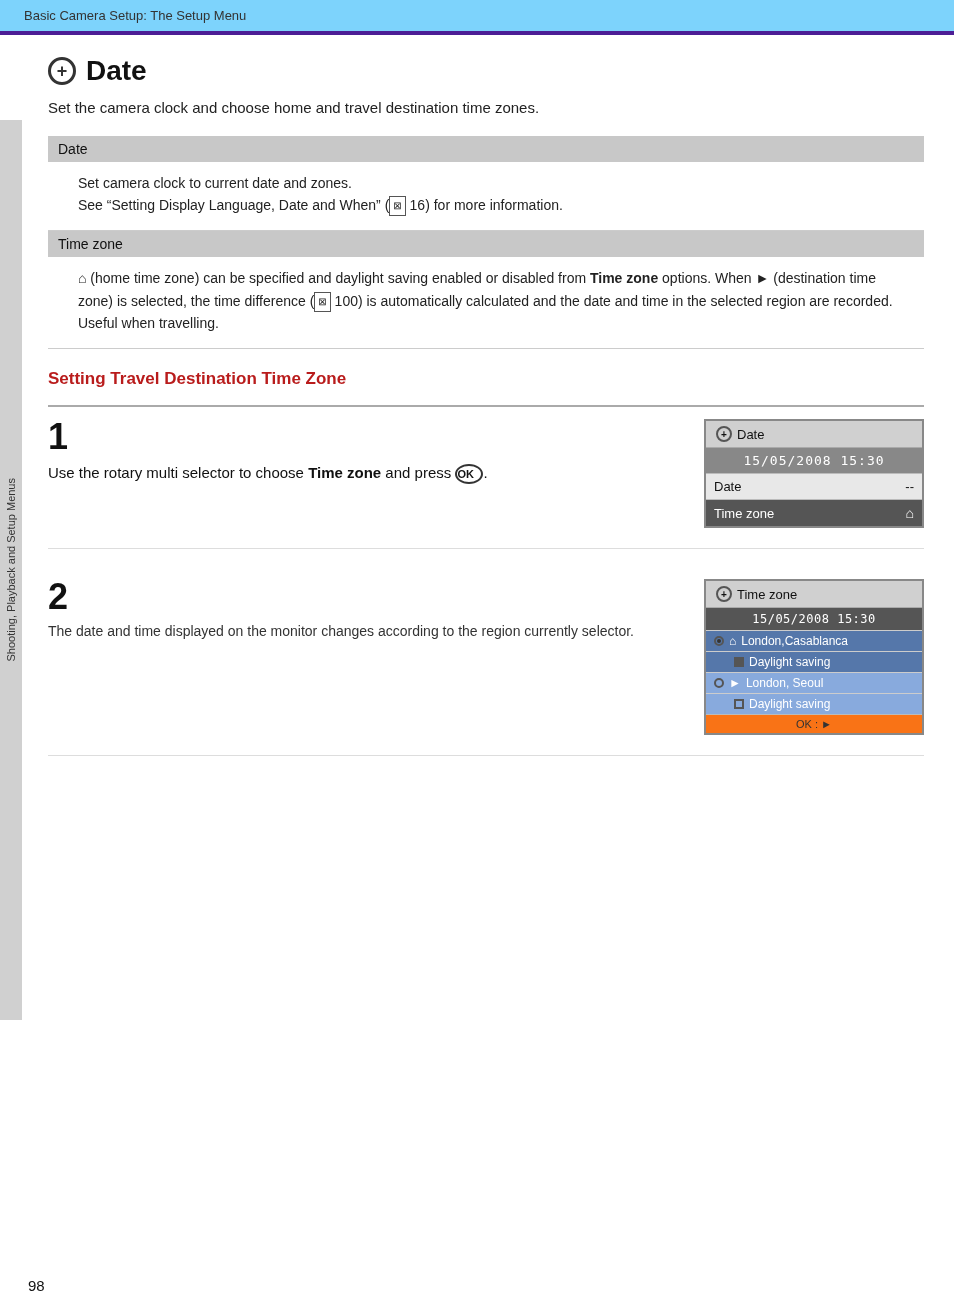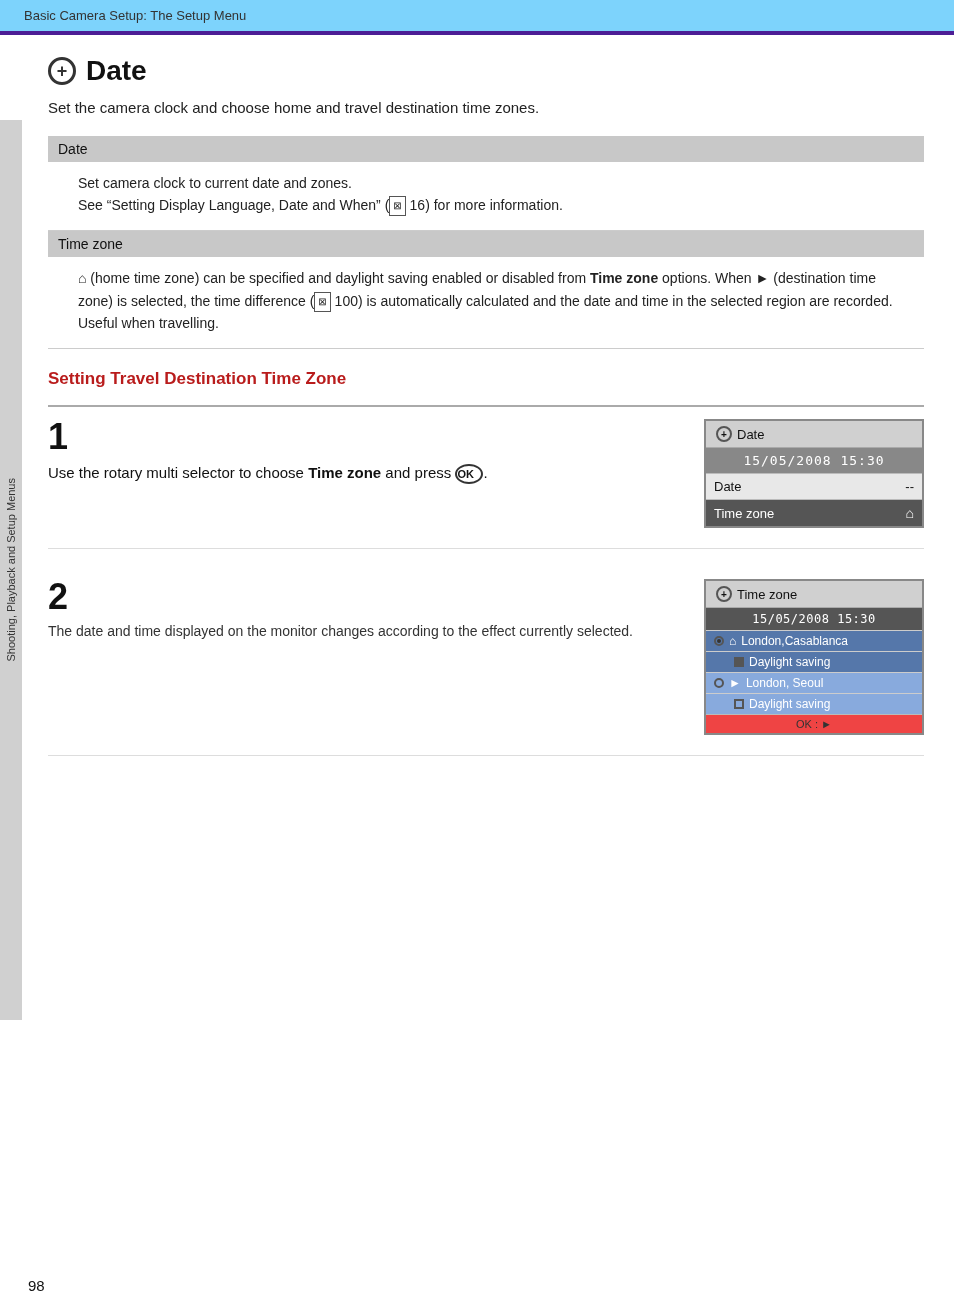--- a/index.html
+++ b/index.html
@@ -417,7 +417,7 @@
     <div class="step">
       <div class="step-left">
         <div class="step-number">2</div>
-        <p class="step-note" style="margin-bottom:10px;">The date and time displayed on the monitor changes according to the effect currently selected.</p>
+        <p class="step-note" style="margin-bottom:10px;">The date and time displayed on the monitor changes according to the region currently selector.</p>
       </div>
 
       <div class="cam2-screen">

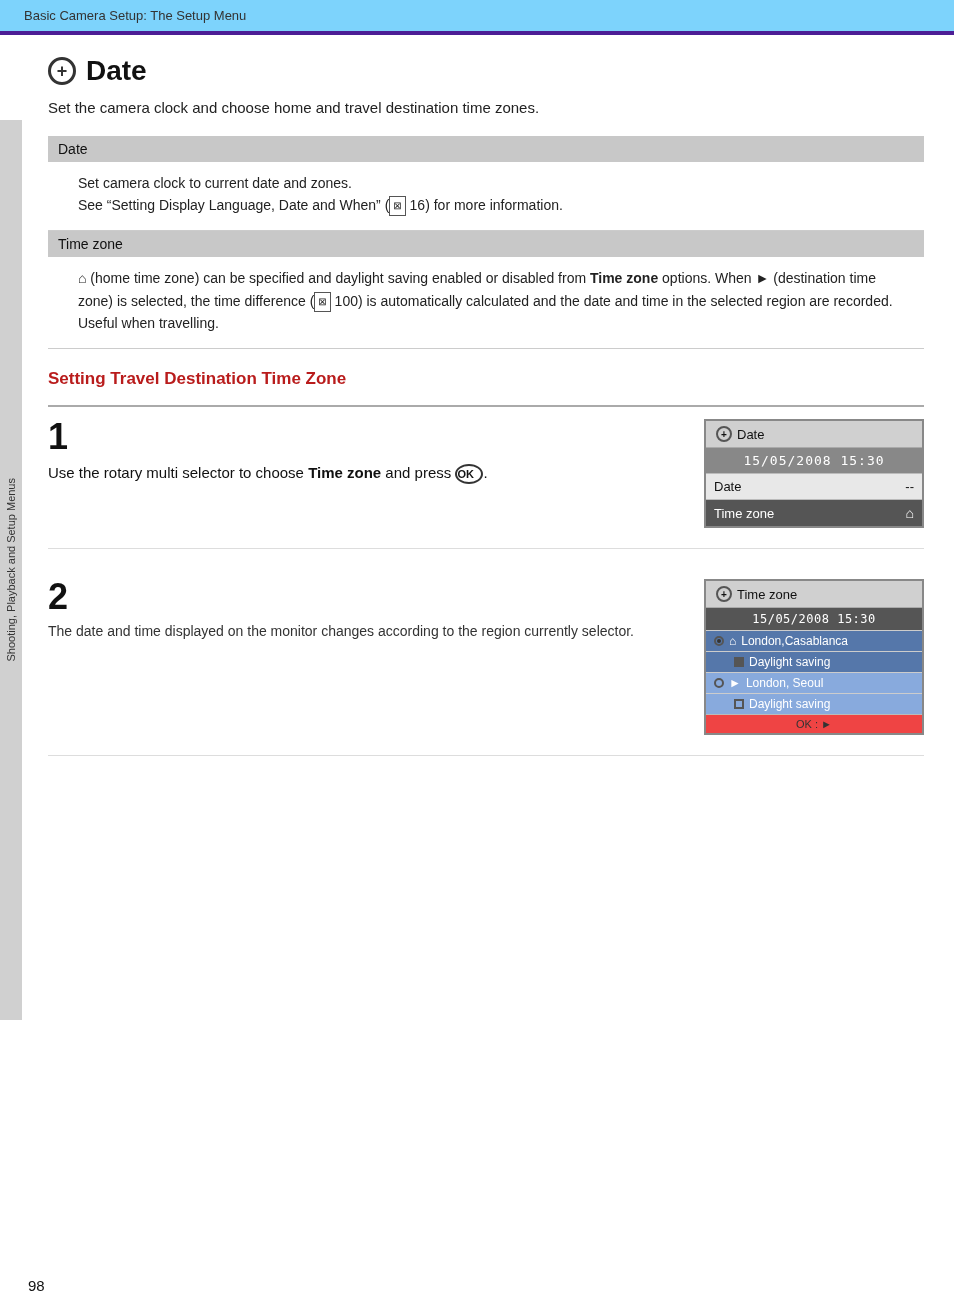--- a/index.html
+++ b/index.html
@@ -301,7 +301,7 @@
     }
 
     .cam2-footer {
-      background: #ef4444;
+      background: #f97316;
       padding: 3px 8px;
       font-size: 11px;
       text-align: center;

